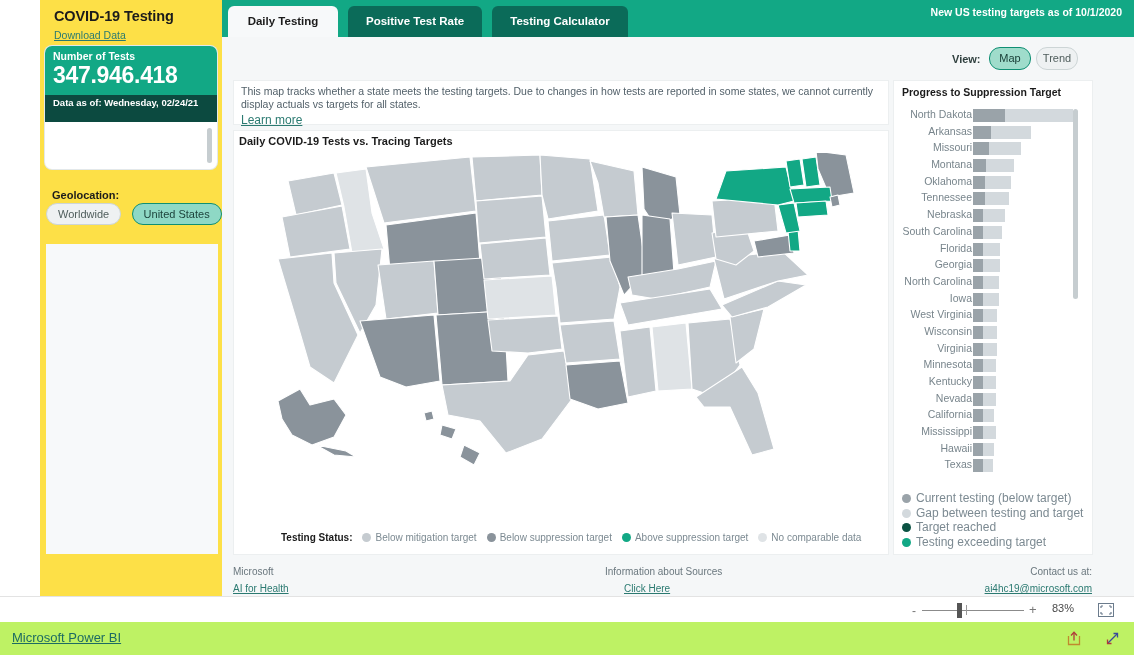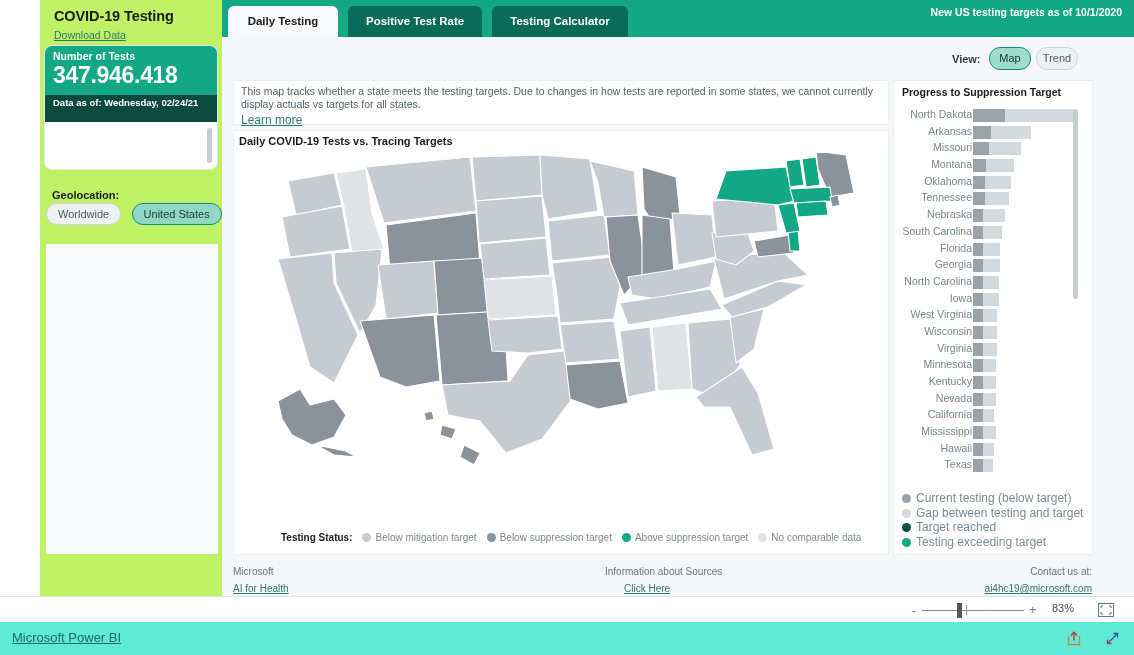--- a/index.html
+++ b/index.html
@@ -27,7 +27,7 @@
   .sidebar {
     position: absolute; left: 40px; top: 0;
     width: 182px; height: 596px;
-    background: #bef264;
+    background: #fde047;
     z-index: 4;
   }
   .side-left-strip {

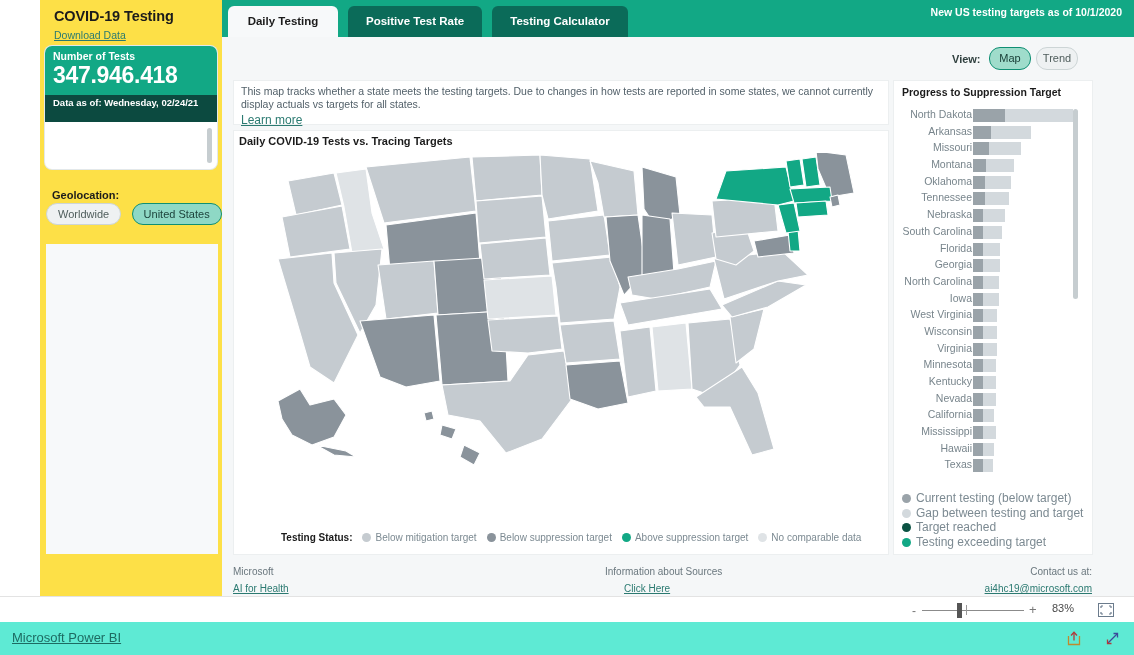--- a/index.html
+++ b/index.html
@@ -319,7 +319,7 @@
   .bottombar {
     position: absolute; left: 0; top: 622px;
     width: 1134px; height: 33px;
-    background: #5eead4;
+    background: #bef264;
   }
   .pbi-link {
     position: absolute; left: 12px; top: 8px;

